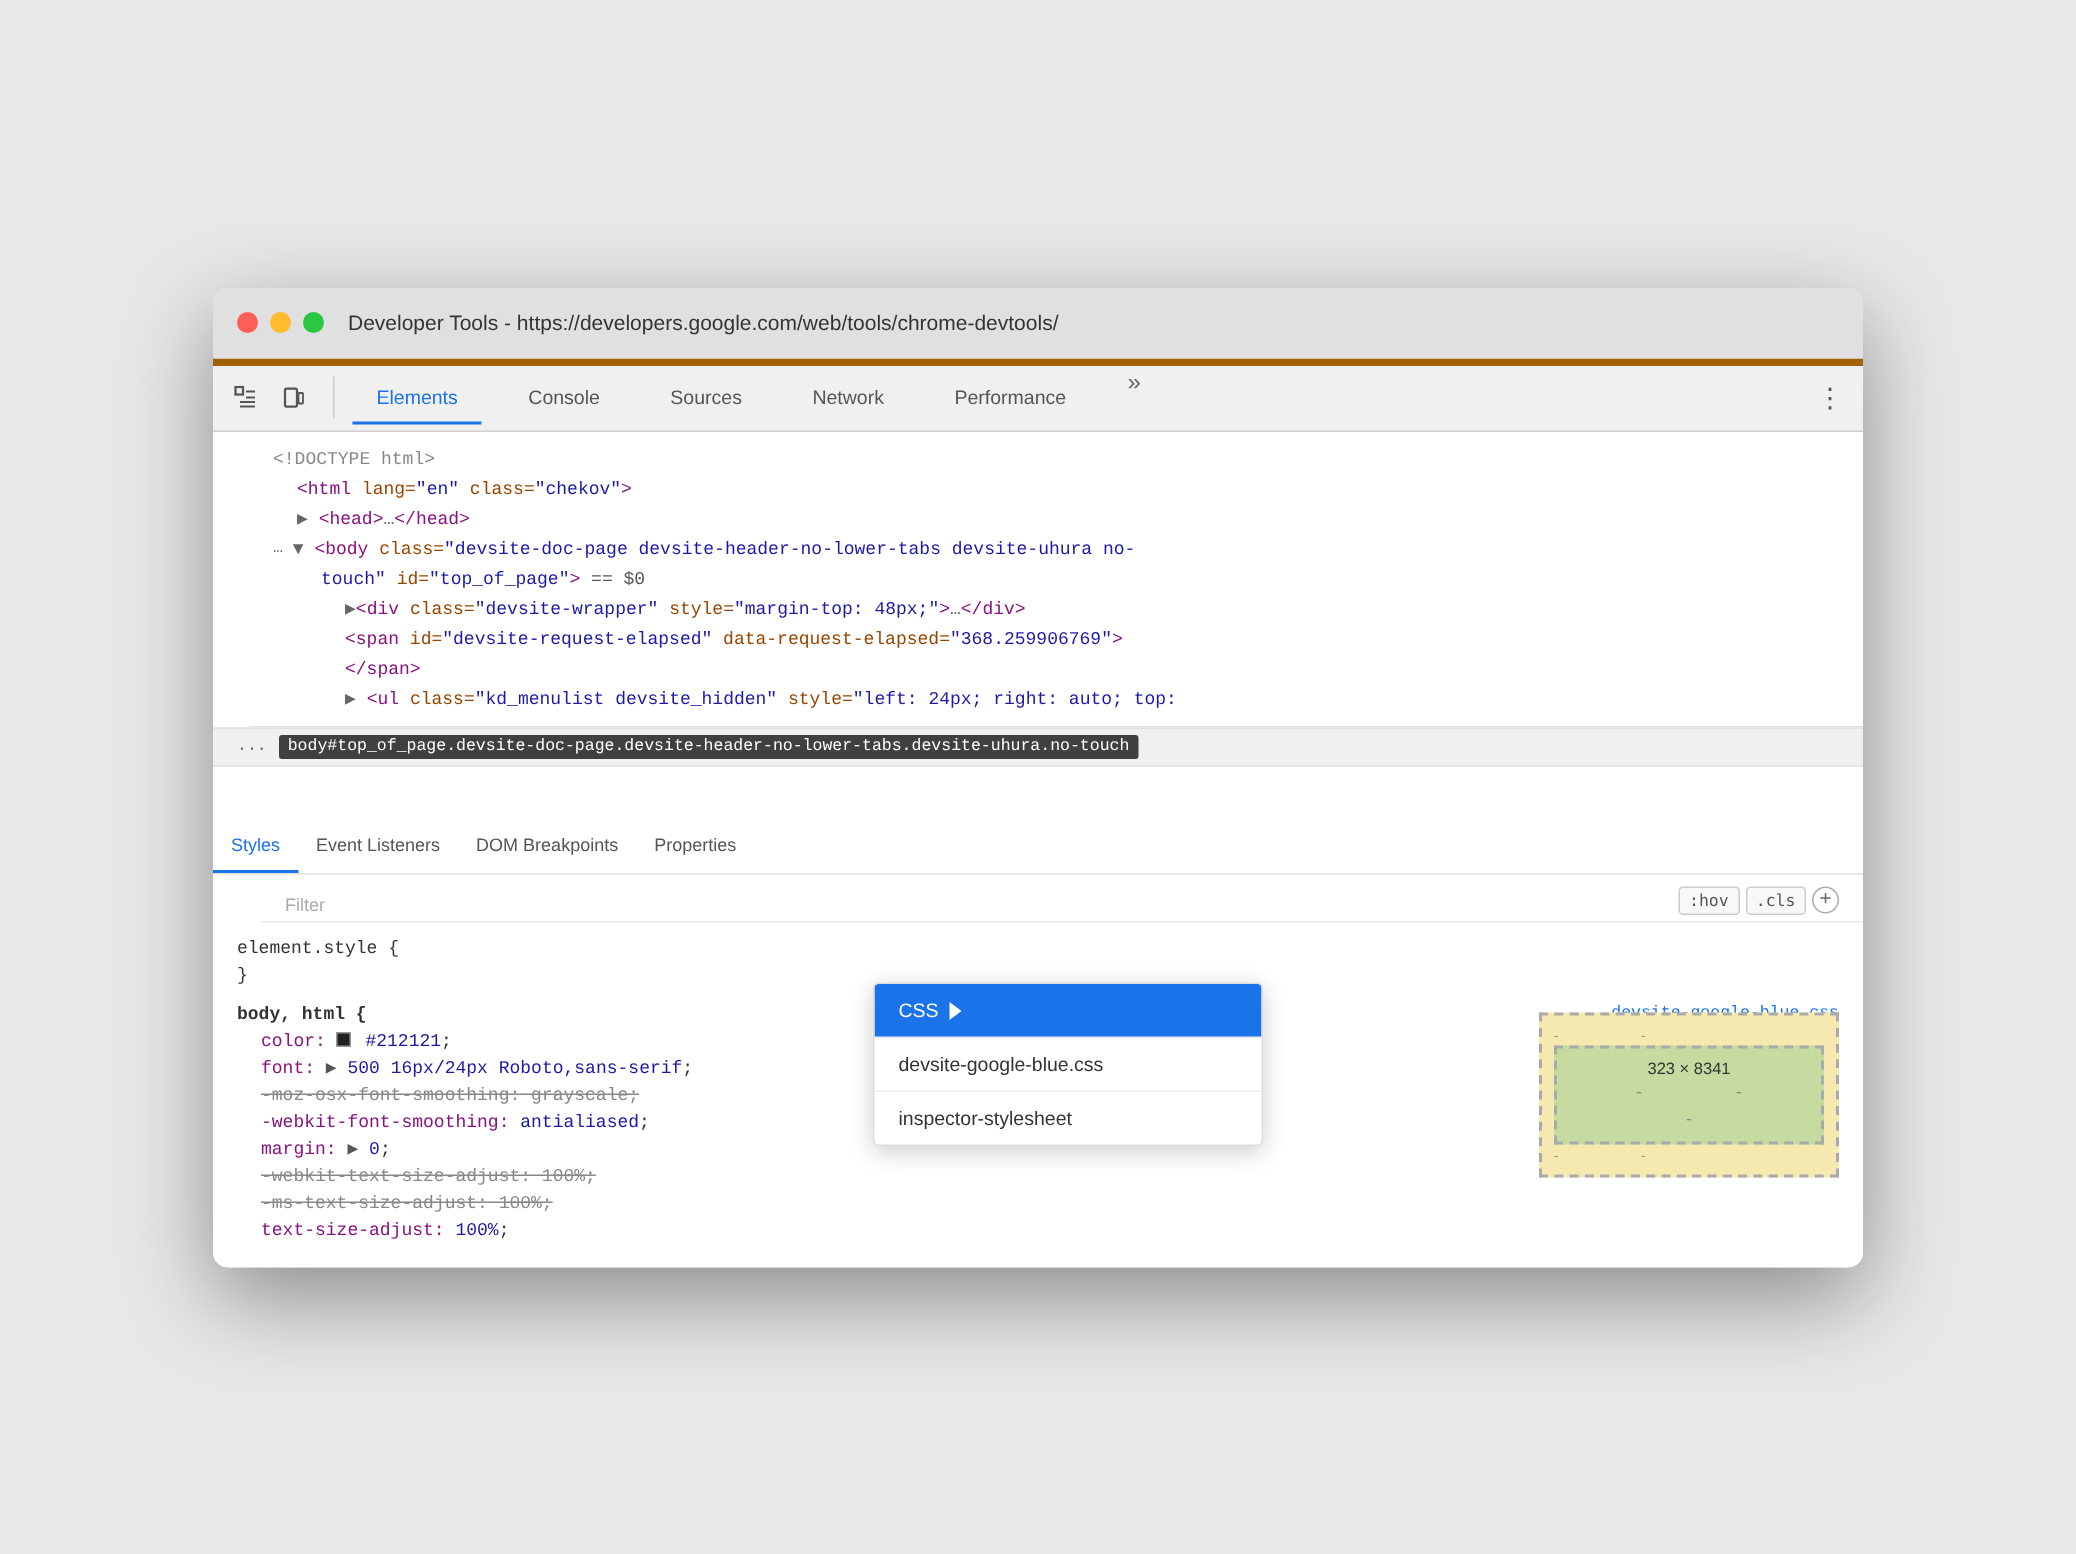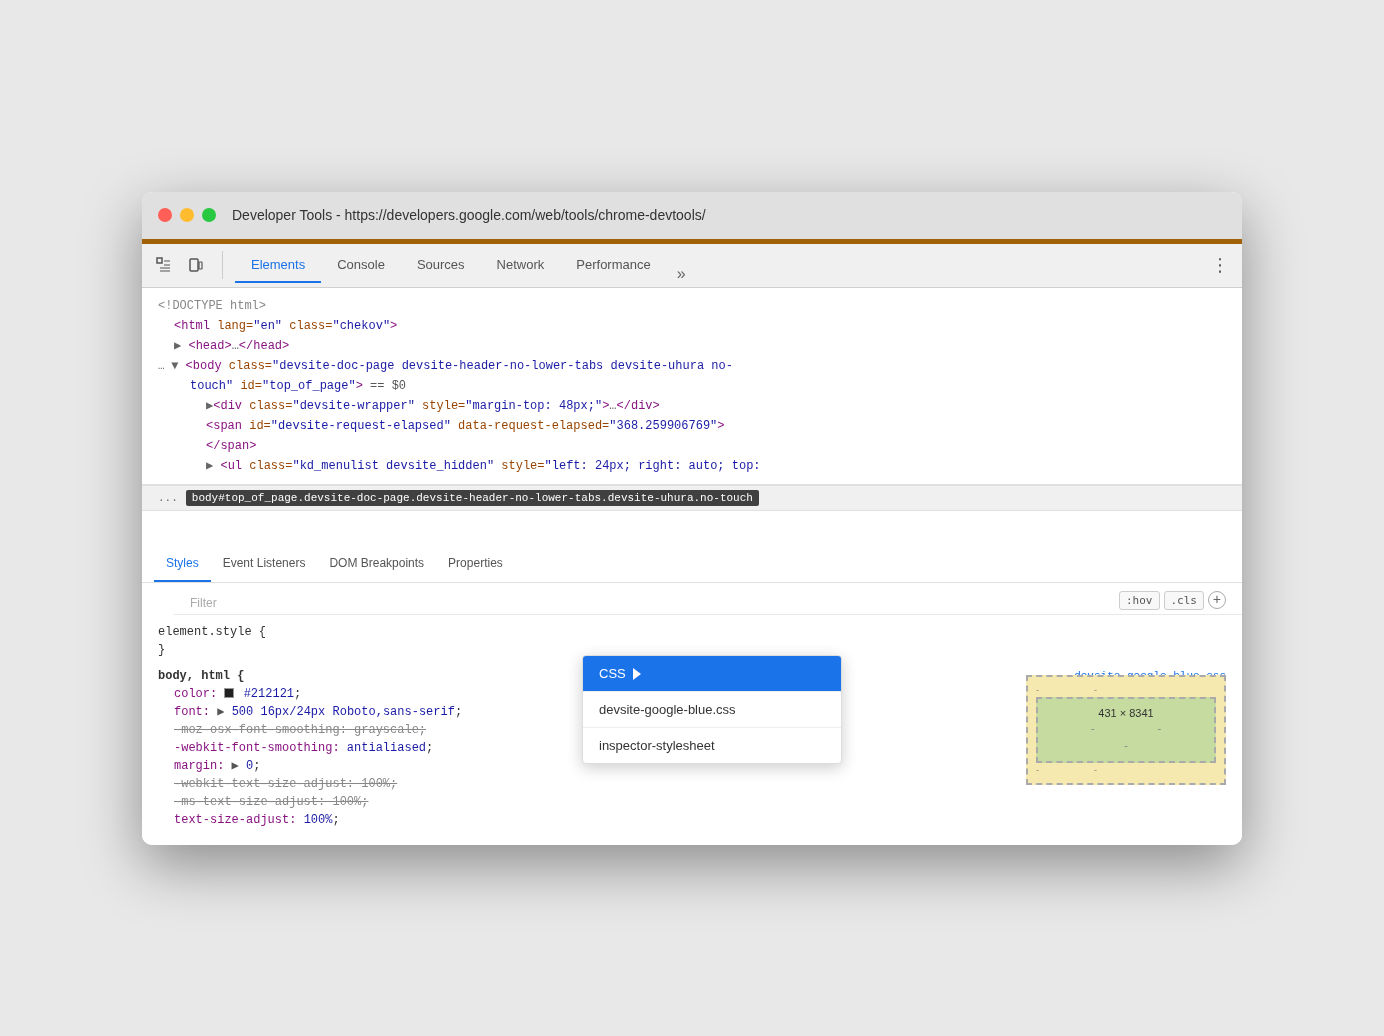--- a/index.html
+++ b/index.html
@@ -75,8 +75,9 @@
     }
     .tabs {
       display: flex;
-      align-items: flex-end;
+      align-items: flex-start;
       height: 36px;
+      gap: 15px;
     }
     .tab {
       padding: 0 16px;

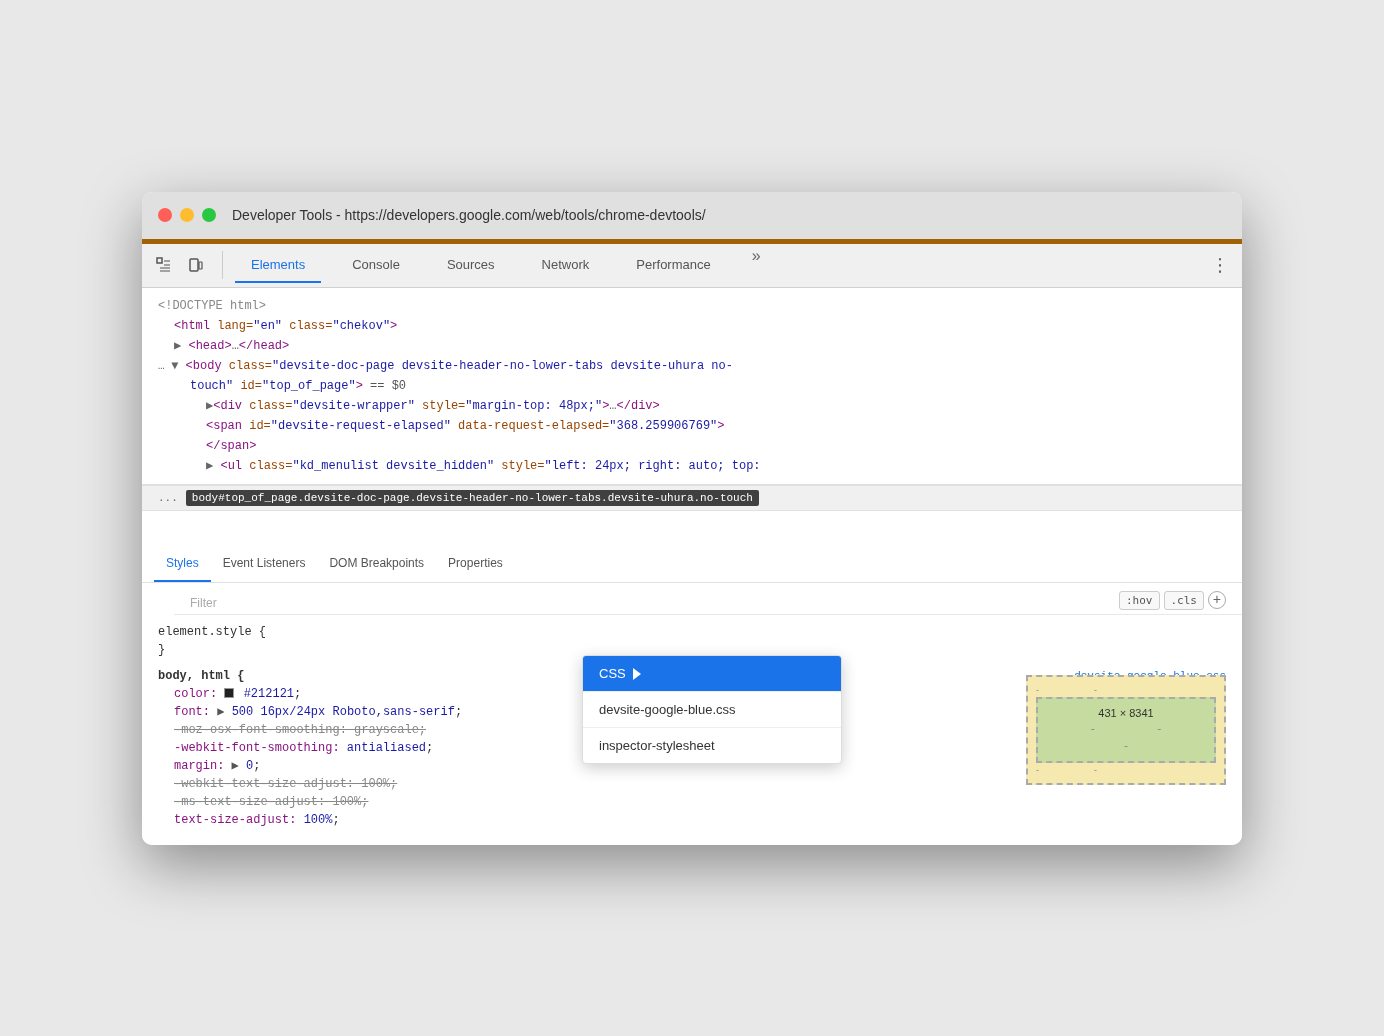--- a/index.html
+++ b/index.html
@@ -123,6 +123,7 @@
     .dom-panel {
       padding: 8px 0;
       border-bottom: 1px solid #e0e0e0;
+      margin-left: 24px;
     }
     .dom-line {
       display: flex;

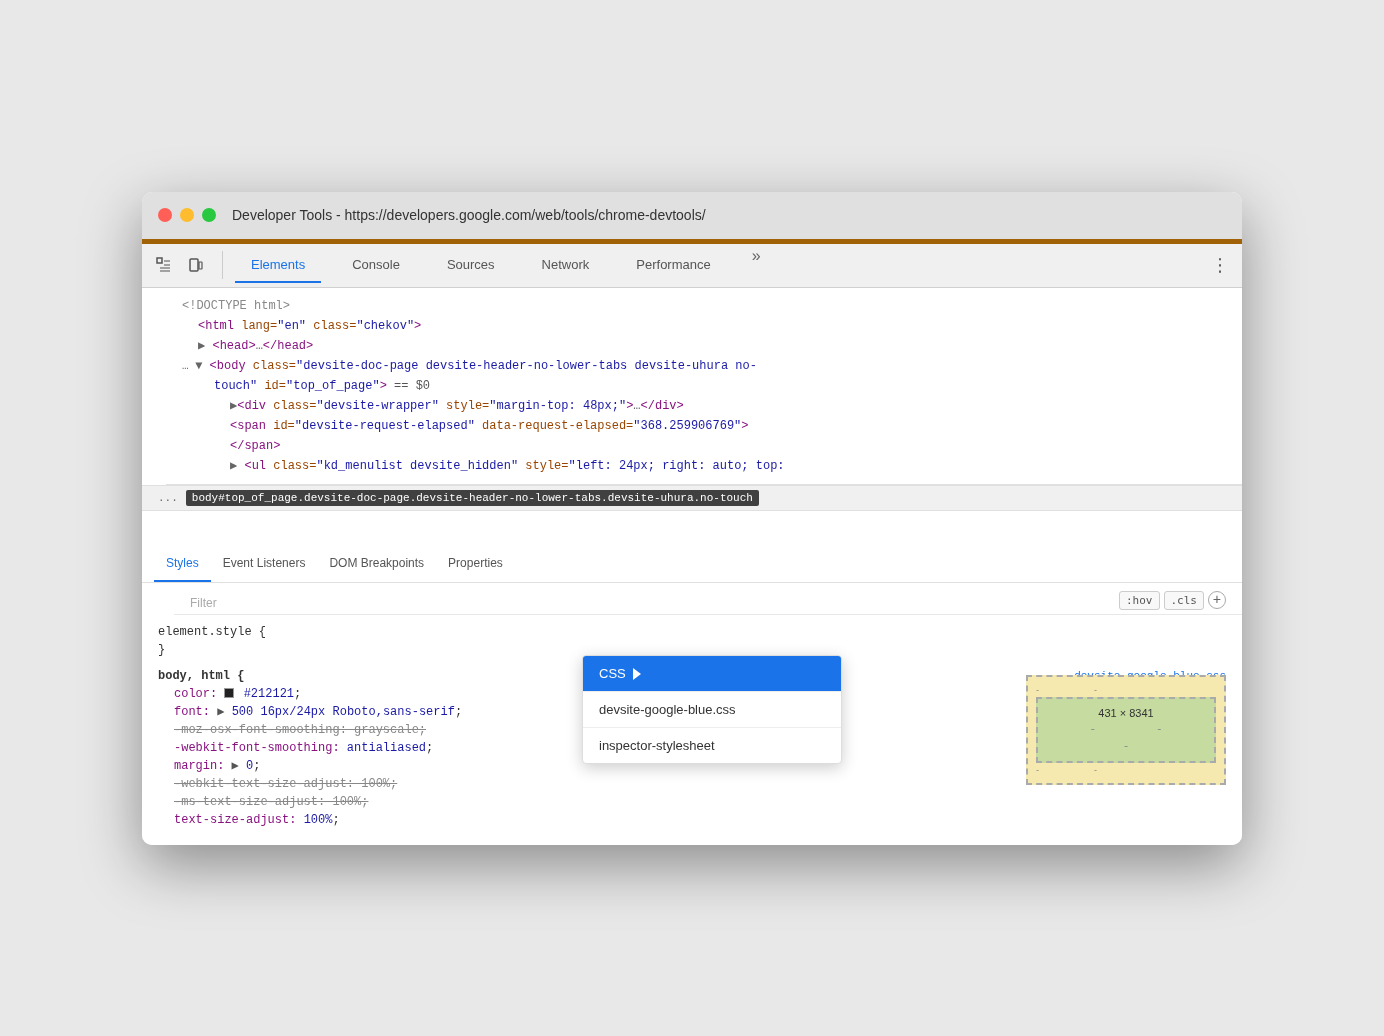--- a/index.html
+++ b/index.html
@@ -166,7 +166,7 @@
     .sub-tabs {
       display: flex;
       border-bottom: 1px solid #e0e0e0;
-      padding: 0 12px;
+      padding: 0 0;
       background: #fff;
       height: 36px;
       align-items: stretch;

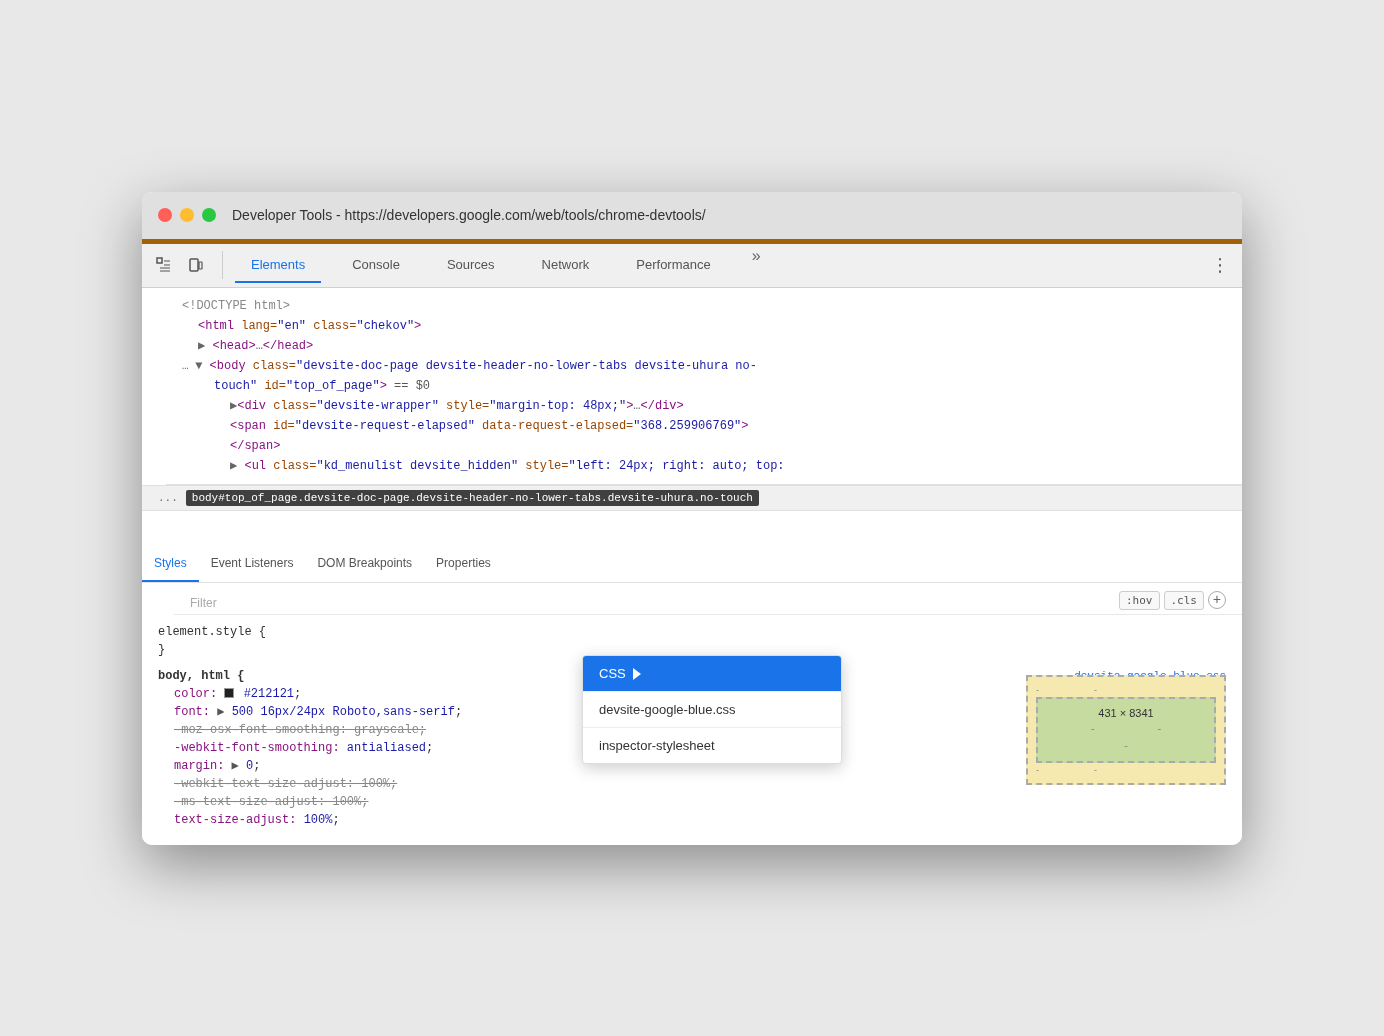--- a/index.html
+++ b/index.html
@@ -528,7 +528,7 @@
         <div class="box-model-panel">
           <div style="font-size:9px;color:#888;font-family:sans-serif;margin-bottom:2px;">-&nbsp;&nbsp;&nbsp;&nbsp;&nbsp;&nbsp;&nbsp;&nbsp;&nbsp;&nbsp;&nbsp;&nbsp;&nbsp;&nbsp;&nbsp;&nbsp;&nbsp;&nbsp;&nbsp;&nbsp;&nbsp;&nbsp;-</div>
           <div class="box-model-inner">
-            <span class="box-model-size">431 × 8341</span>
+            <span class="box-model-size">323 × 8341</span>
             <div style="display:flex;gap:60px;margin-top:4px;">
               <span class="box-model-dash">-</span>
               <span class="box-model-dash">-</span>

